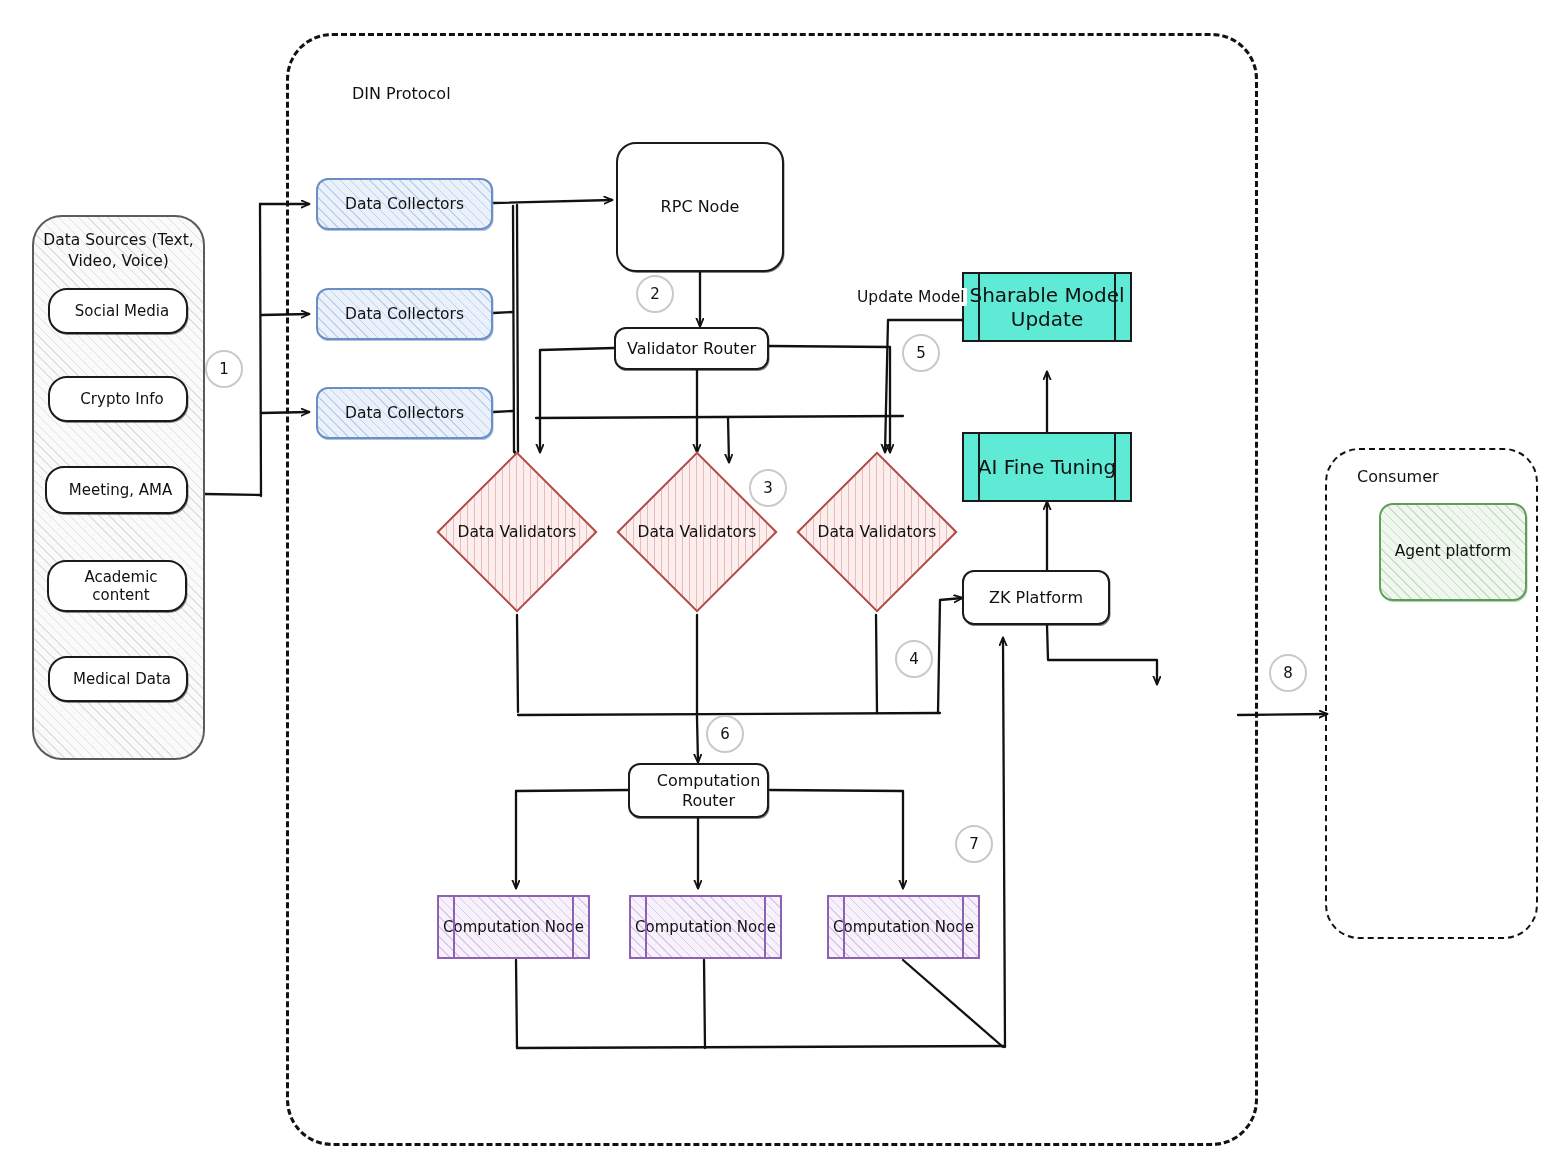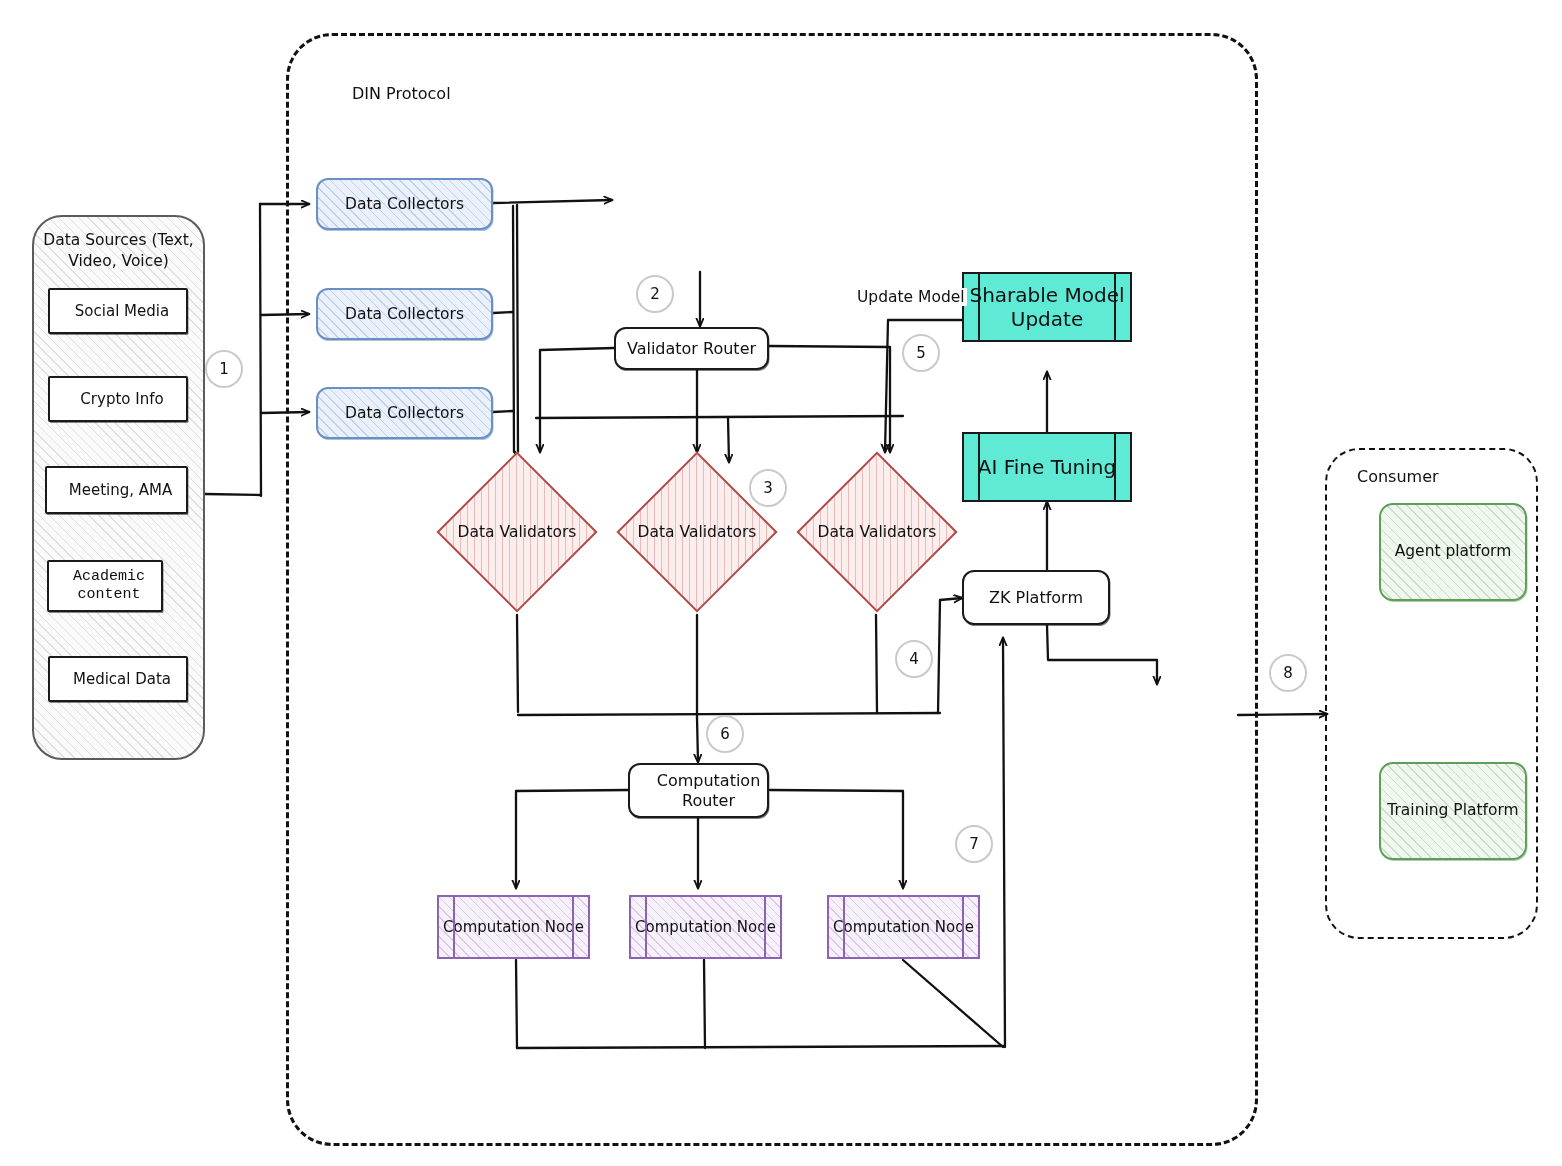--- a/index.html
+++ b/index.html
@@ -179,6 +179,9 @@
     <span>Data Collectors</span>
   </div>
 
+  <div class="node rbox" style="left:616px;top:142px;width:168px;height:130px;border-radius:20px;">
+    <span>RPC Node</span>
+  </div>
 
   <div class="node rbox" style="left:614px;top:327px;width:155px;height:43px;">
     <span>Validator Router</span>

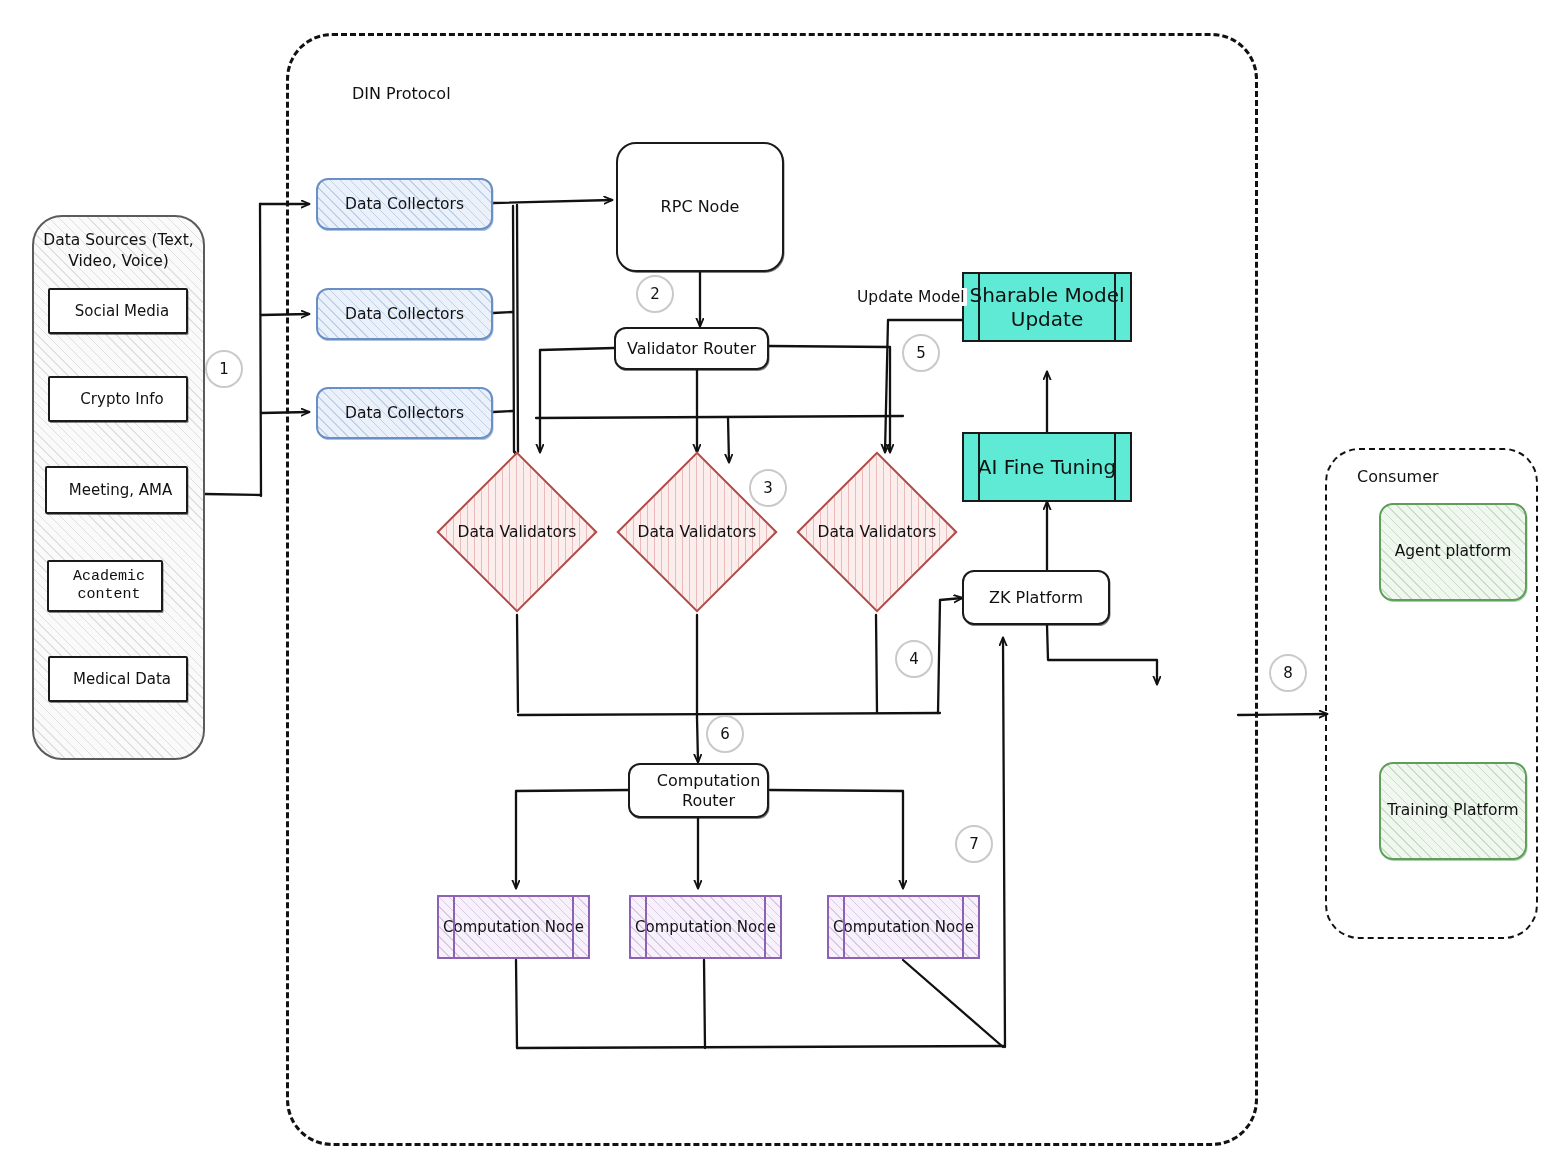--- a/index.html
+++ b/index.html
@@ -28,7 +28,7 @@
      background-color:#fafafa;
      background-image:repeating-linear-gradient(45deg,rgba(120,120,120,.20) 0 1px,transparent 1px 7px);}
   .src-title{position:absolute;width:100%;text-align:center;font-size:15.5px;line-height:1.35;color:#111;}
-  .src-item{position:absolute;box-sizing:border-box;border:2.2px solid #1a1a1a;border-radius:2px;
+  .src-item{position:absolute;box-sizing:border-box;border:2.2px solid #1a1a1a;border-radius:19px;
      background:#fff;display:flex;align-items:center;justify-content:center;text-align:center;
      font-size:15px;line-height:1.2;box-shadow:1px 1.5px 0 -0.5px rgba(20,20,20,.5);padding-left:8px;}
 

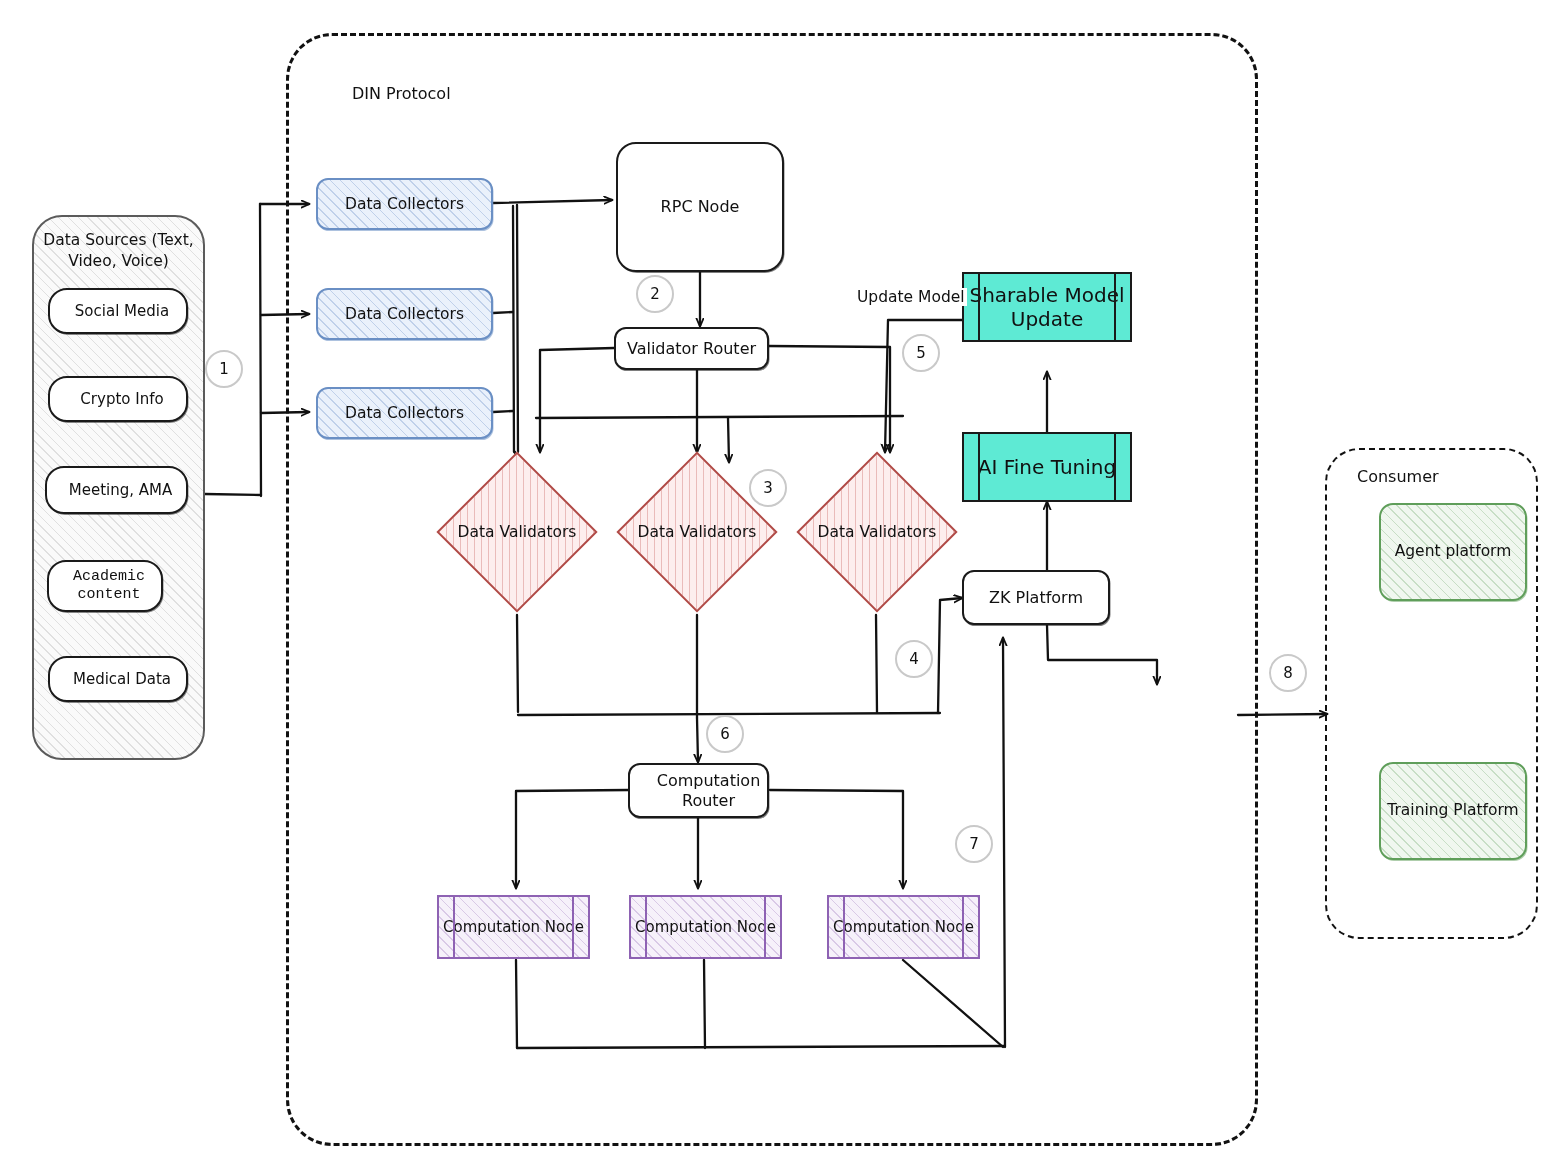--- a/index.html
+++ b/index.html
@@ -162,7 +162,7 @@
   <div class="src-item" style="left:45px;top:466px;width:143px;height:48px;">
     <span>Meeting, AMA</span>
   </div>
-  <div class="src-item" style="left:47px;top:560px;width:116px;height:52px;font-family:Liberation Mono, monospace;">
+  <div class="src-item" style="left:47px;top:560px;width:140px;height:52px;">
     <span>Academic content</span>
   </div>
   <div class="src-item" style="left:48px;top:656px;width:140px;height:46px;">

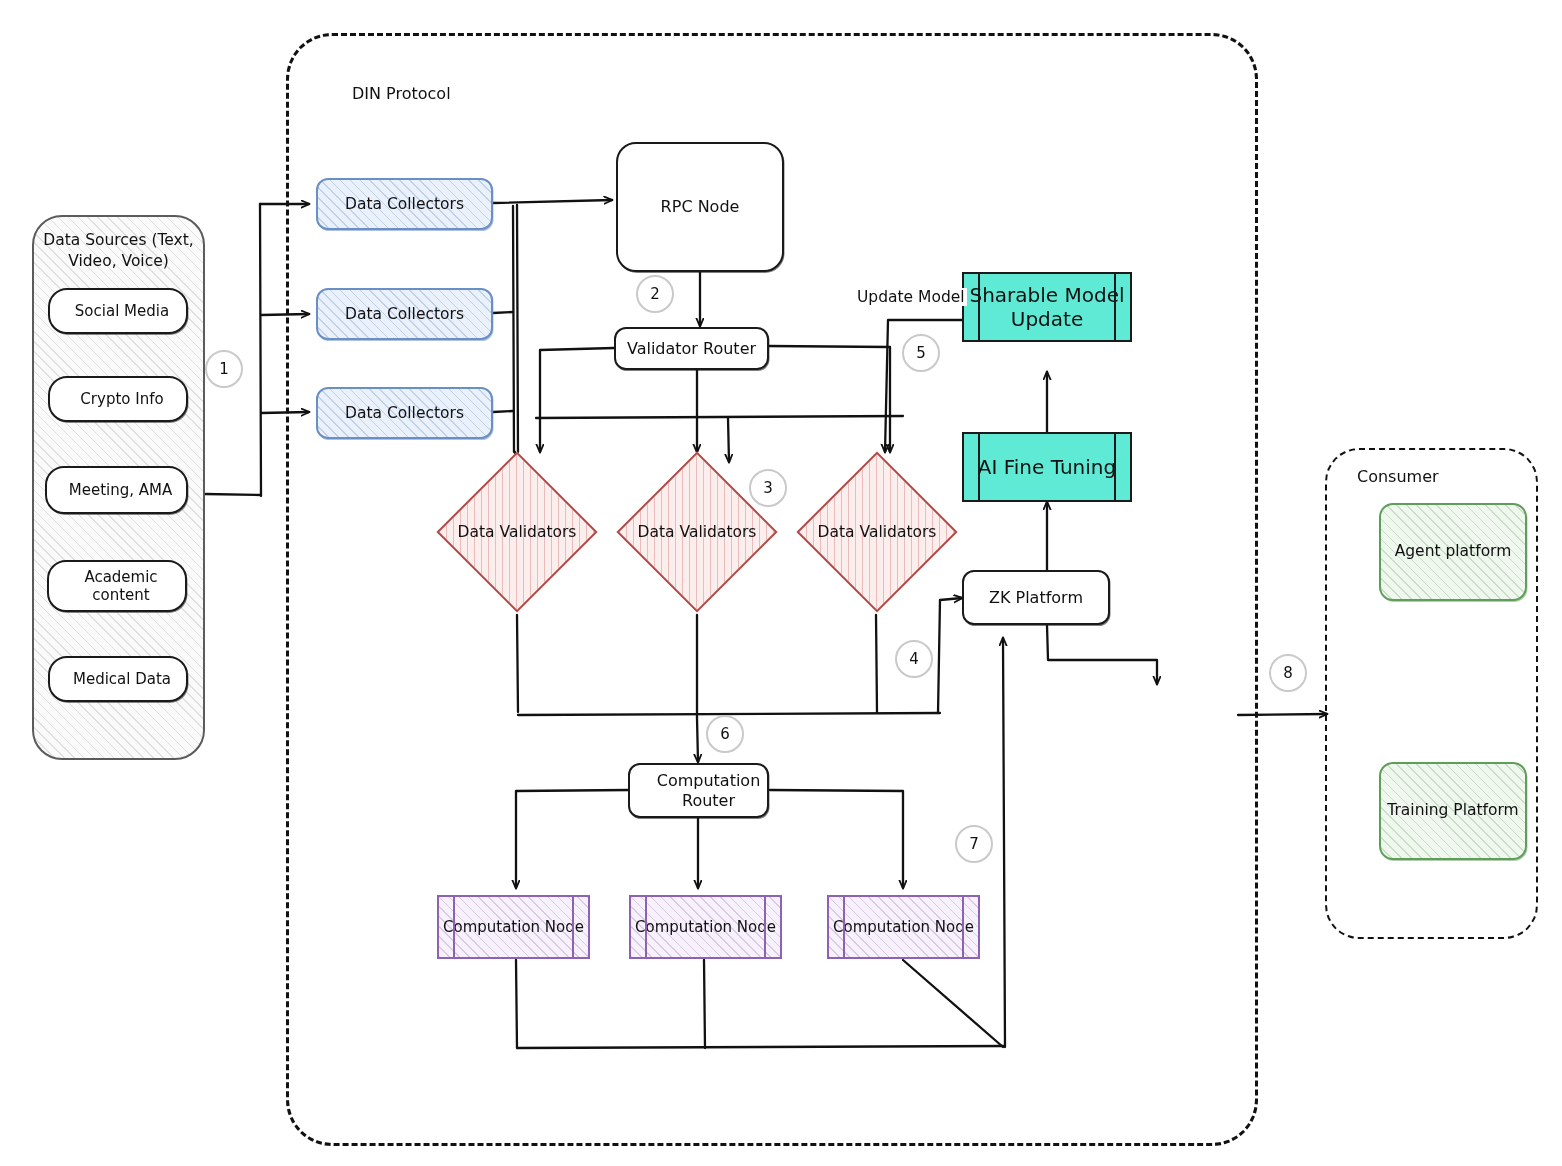--- a/index.html
+++ b/index.html
@@ -232,9 +232,6 @@
   <div class="greenbox" style="left:1379px;top:503px;width:148px;height:98px;">
     <span>Agent platform</span>
   </div>
-  <div class="greenbox" style="left:1379px;top:762px;width:148px;height:98px;">
-    <span>Training Platform</span>
-  </div>
 
   <div class="edge-label" style="left:855px;top:288px;">Update Model</div>
 

